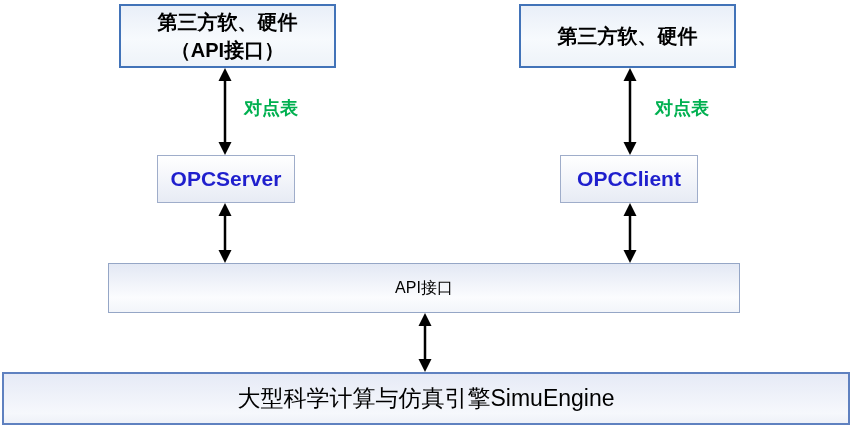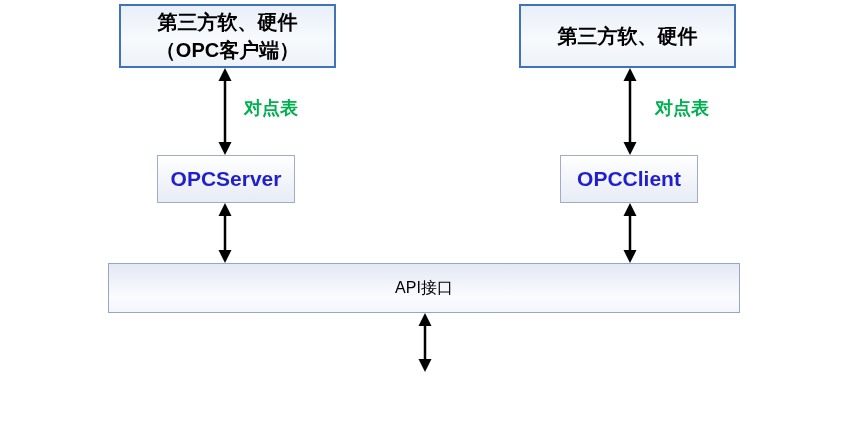--- a/index.html
+++ b/index.html
@@ -121,7 +121,7 @@
 
   <div class="node top-box tp-client">
     <span>第三方软、硬件</span>
-    <span>（OPC客户端）</span>
+    <span>（API接口）</span>
   </div>
 
   <div class="node top-box tp-server">

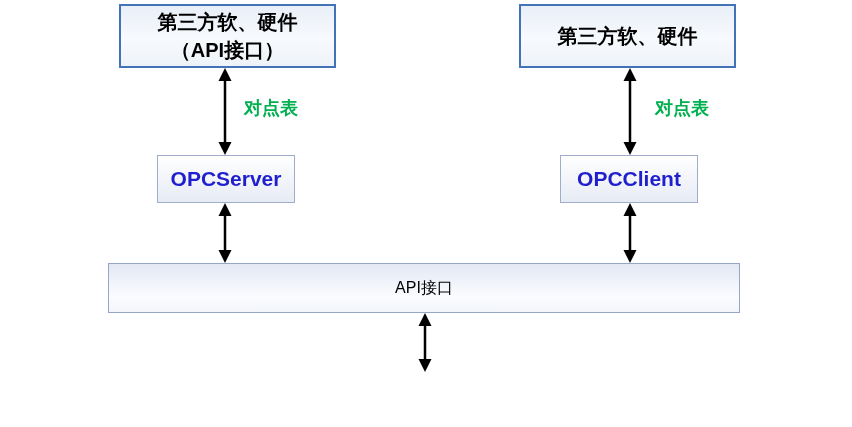--- a/index.html
+++ b/index.html
@@ -140,6 +140,9 @@
     <span>API接口</span>
   </div>
 
+  <div class="node engine-box">
+    <span>大型科学计算与仿真引擎SimuEngine</span>
+  </div>
 
   <span class="edge-label left">对点表</span>
   <span class="edge-label right">对点表</span>

